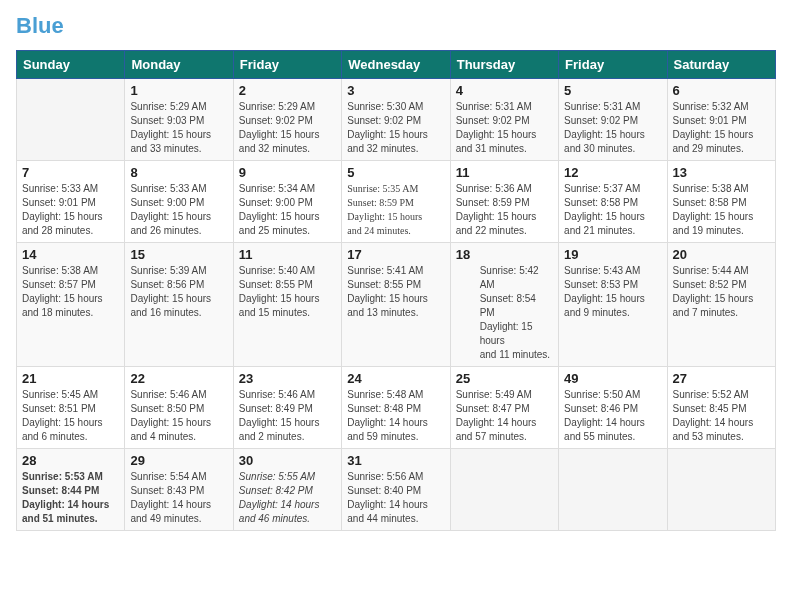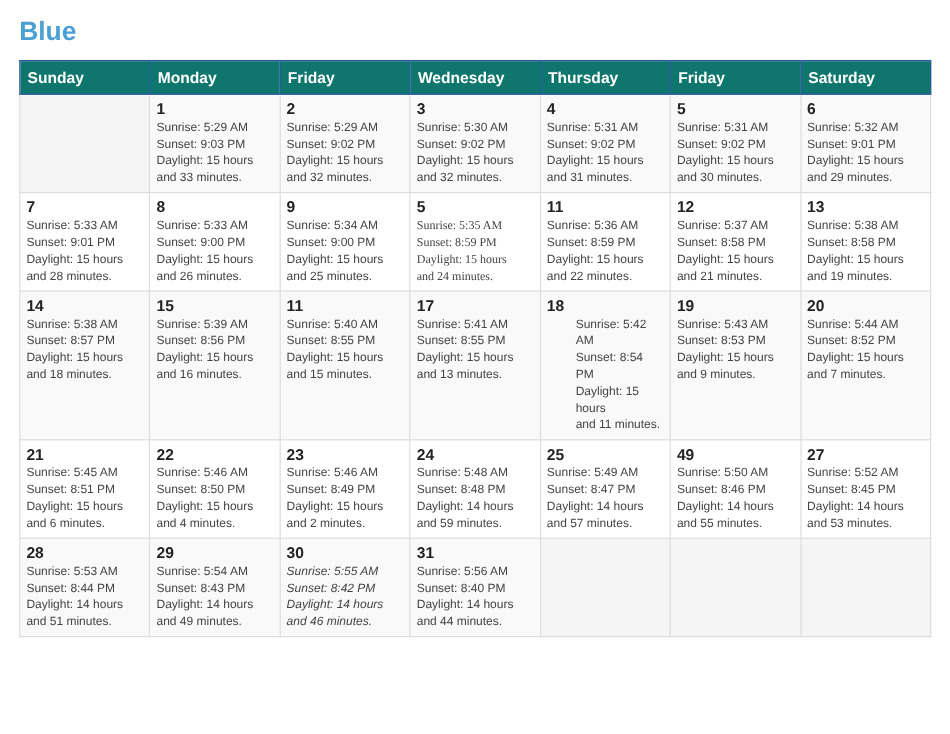--- a/index.html
+++ b/index.html
@@ -310,7 +310,7 @@
       <tr>
         <td>
           <span class="day-number">28</span>
-          <div class="day-info" style="white-space: pre-line;">Sunrise: 5:53 AM
+          <div class="day-info" style="white-space: pre-line; font-weight: bold;">Sunrise: 5:53 AM
 Sunset: 8:44 PM
 Daylight: 14 hours
 and 51 minutes.</div>

